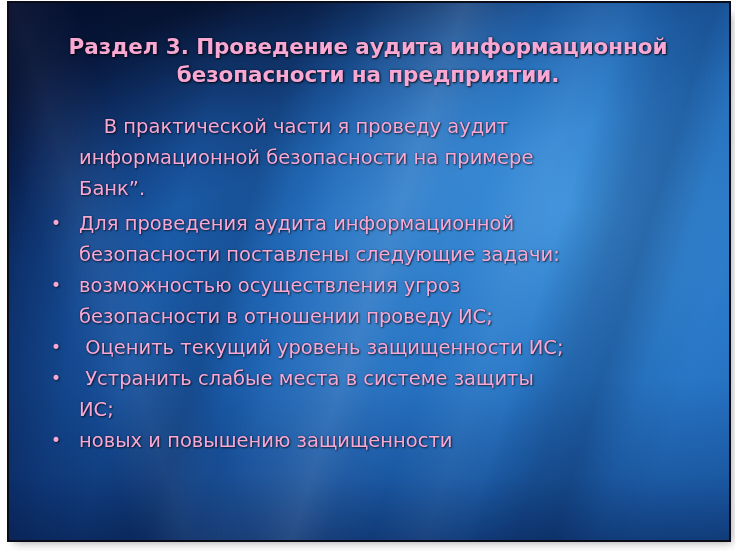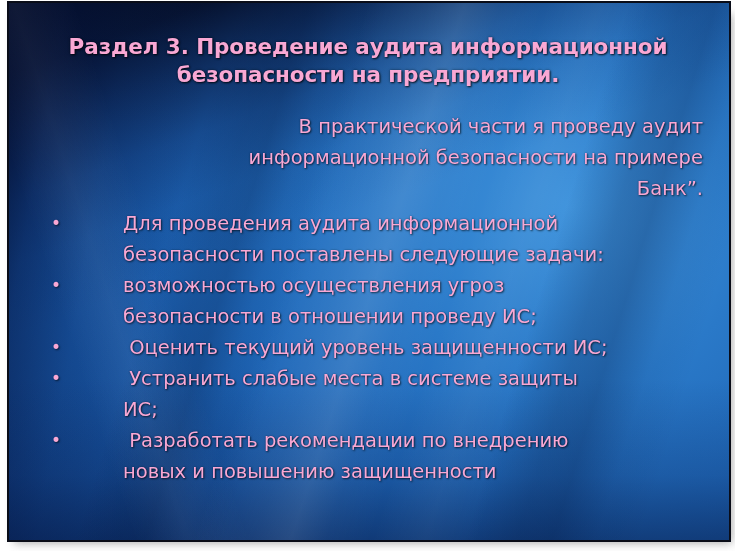--- a/index.html
+++ b/index.html
@@ -166,7 +166,6 @@
   .para {
     margin: 0 0 4px 0;
     padding-left: 36px;
-    text-align: right;
   }
   .para .pline { display: block; white-space: pre; }
 

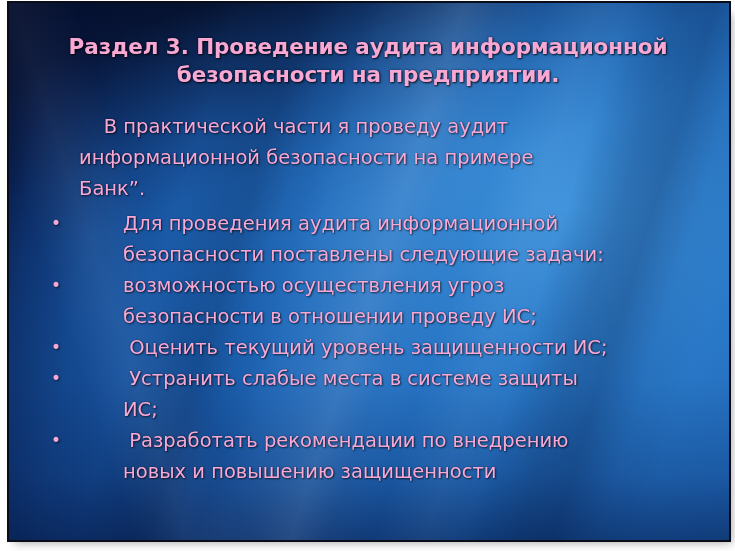--- a/index.html
+++ b/index.html
@@ -186,7 +186,6 @@
   .bullet-text {
     flex: 1 1 auto;
     padding-left: 6px;
-    margin-left: 44px;
   }
   .bullet-text .bline { display: block; white-space: pre; }
 

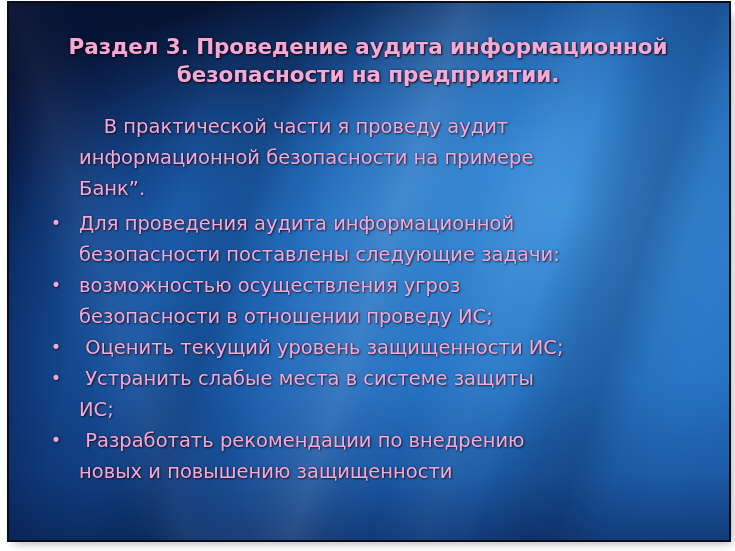--- a/index.html
+++ b/index.html
@@ -268,7 +268,6 @@
           <div class="bullet-item">
             <span class="bullet-mark">•</span>
             <span class="bullet-text">
-              <span class="bline"> Разработать рекомендации по внедрению</span>
               <span class="bline">новых и повышению защищенности</span>
             </span>
           </div>

